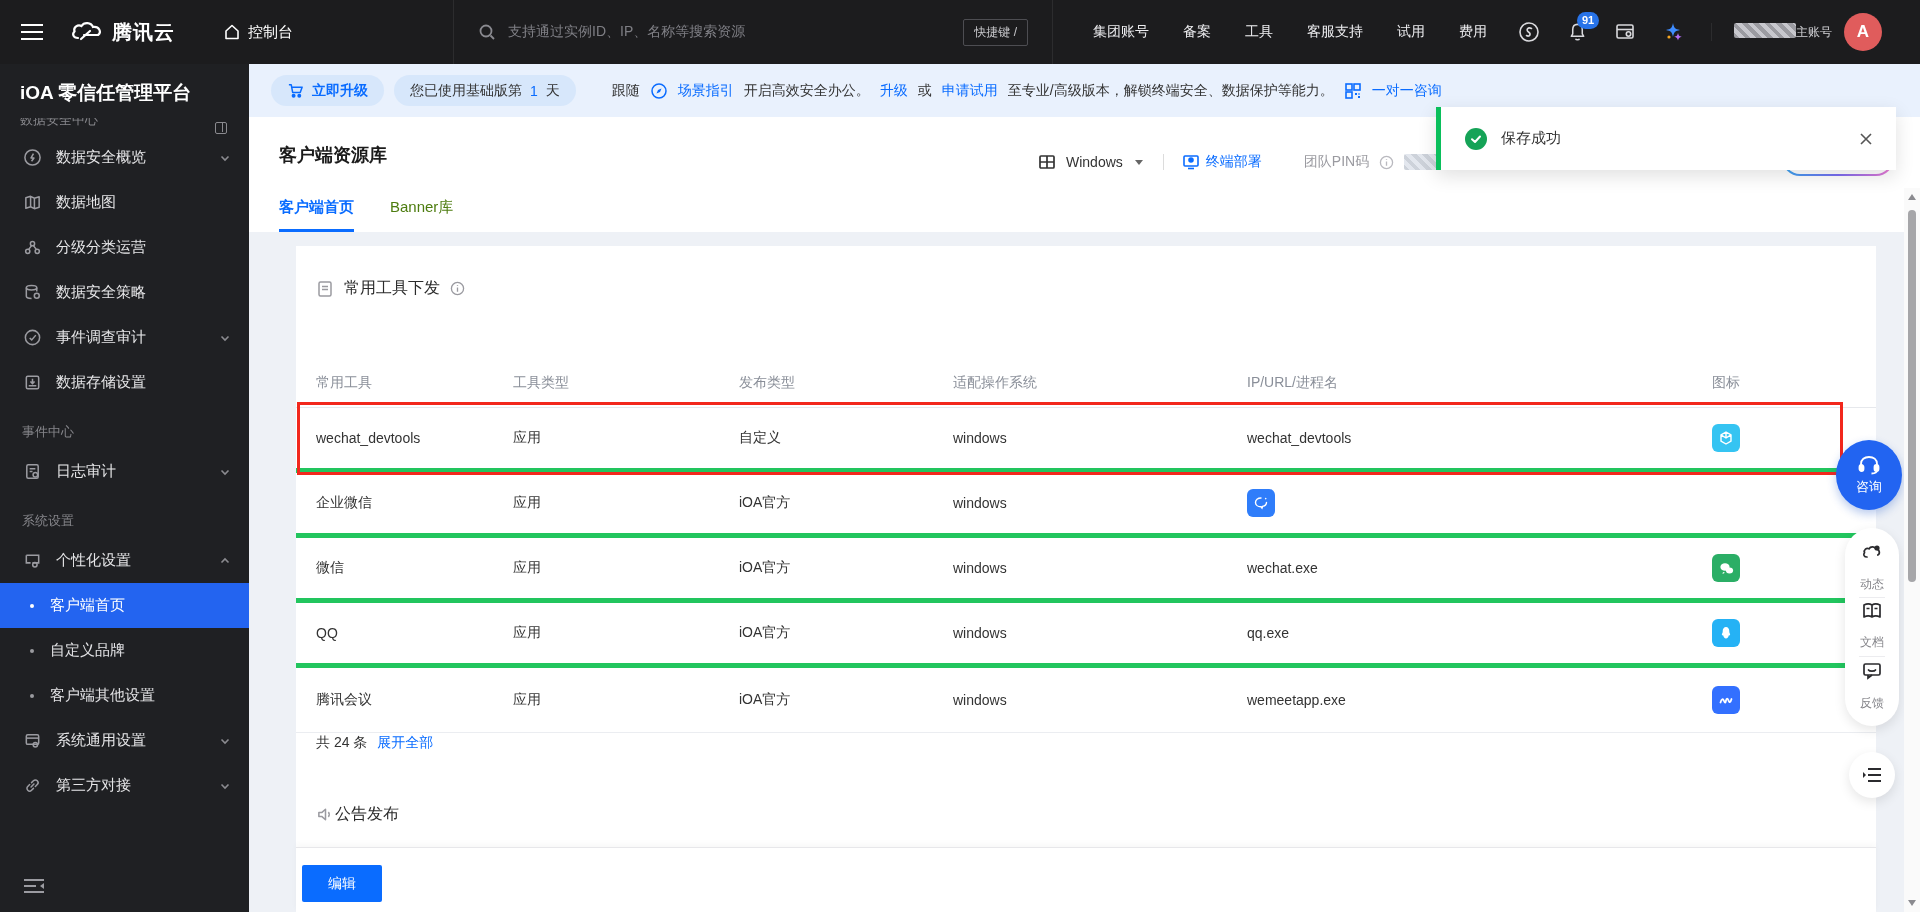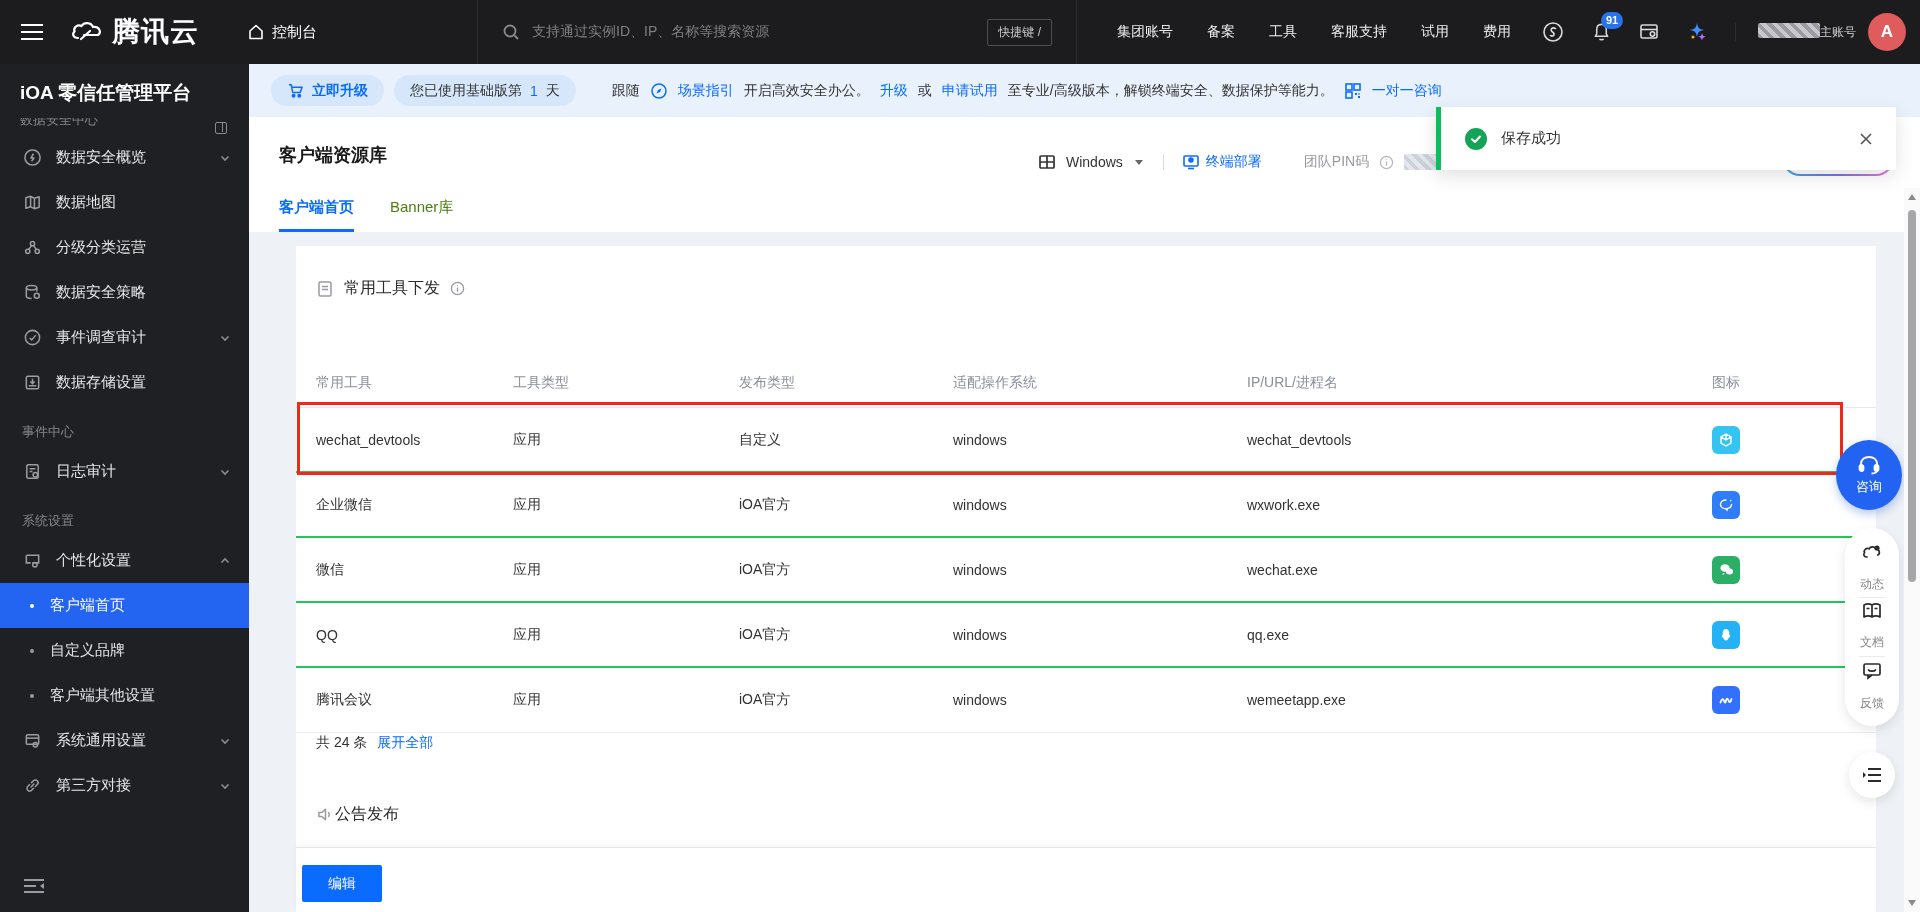--- a/index.html
+++ b/index.html
@@ -12,7 +12,7 @@
   .hamburger span { display:block; width:22px; height:2px; background:#fff; position:relative; }
   .hamburger span::before, .hamburger span::after { content:""; position:absolute; left:0; width:22px; height:2px; background:#fff; }
   .hamburger span::before { top:-7px; } .hamburger span::after { top:7px; }
-  .brand { display:flex; align-items:center; gap:8px; margin-left:6px; font-size:28px; font-weight:700; letter-spacing:1px; }
+  .brand { display:flex; align-items:center; gap:8px; margin-left:6px; font-size:20px; font-weight:700; letter-spacing:1px; }
   .console-link { display:flex; align-items:center; gap:7px; margin-left:48px; font-size:15px; color:#fff; }
   .search-zone { height:64px; flex:0 0 600px; margin-left:160px; border-left:1px solid #2c2c2e; border-right:1px solid #2c2c2e; display:flex; align-items:center; padding:0 24px; gap:12px; }
   .search-zone .ph { color:#7f7f85; font-size:14px; flex:1; }

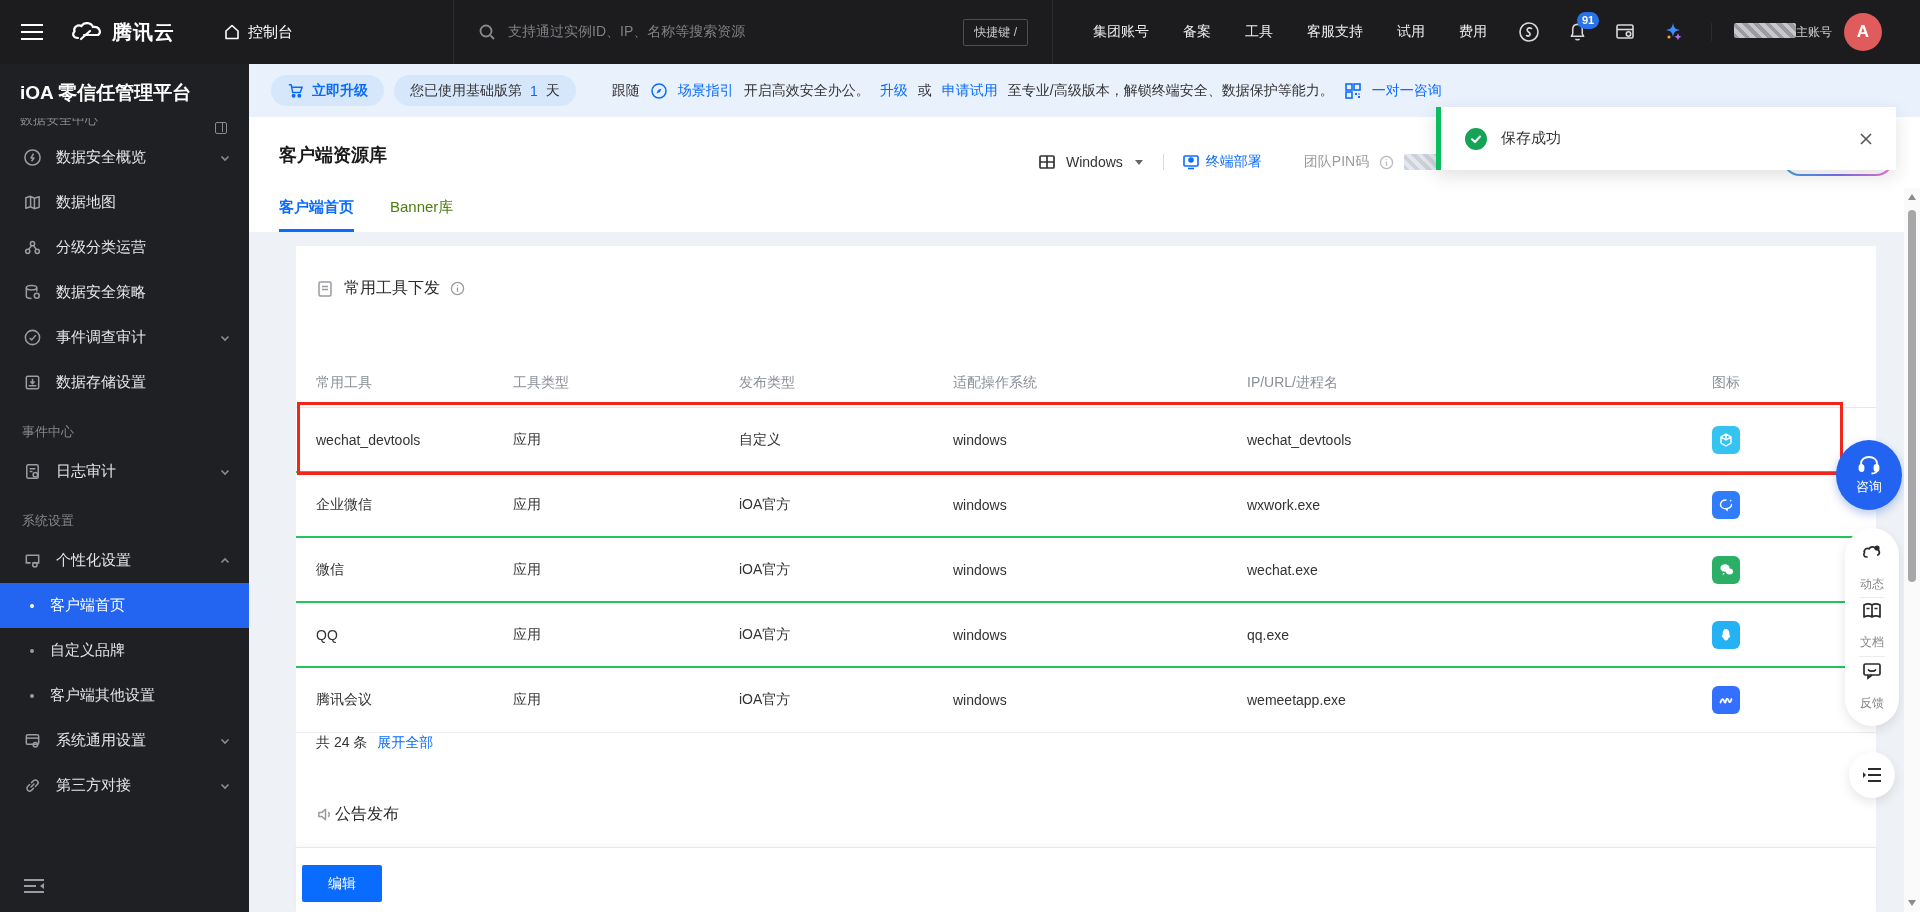--- a/index.html
+++ b/index.html
@@ -68,7 +68,7 @@
   .card { position:absolute; left:296px; top:246px; width:1580px; height:601px; background:#fff; z-index:3; }
   .sec-title { position:absolute; left:20px; top:32px; display:flex; align-items:center; gap:10px; font-size:16px; color:#2b2b2b; }
   .table { position:absolute; left:0px; top:112px; width:1580px; }
-  .trow { display:flex; align-items:center; height:65px; border-bottom:2px solid #22c55e; font-size:14px; color:#333; }
+  .trow { display:flex; align-items:center; height:65px; border-bottom:5px solid #22c55e; font-size:14px; color:#333; }
   .trow.head { height:50px; color:#8a8f99; border-bottom:1px solid #e6e8ec; }
   .c1{ width:217px; padding-left:20px;} .c2{width:226px;} .c3{width:214px;} .c4{width:294px;} .c5{width:465px;} .c6{flex:1;}
   .appicon { width:28px; height:28px; border-radius:6px; display:flex; align-items:center; justify-content:center; }

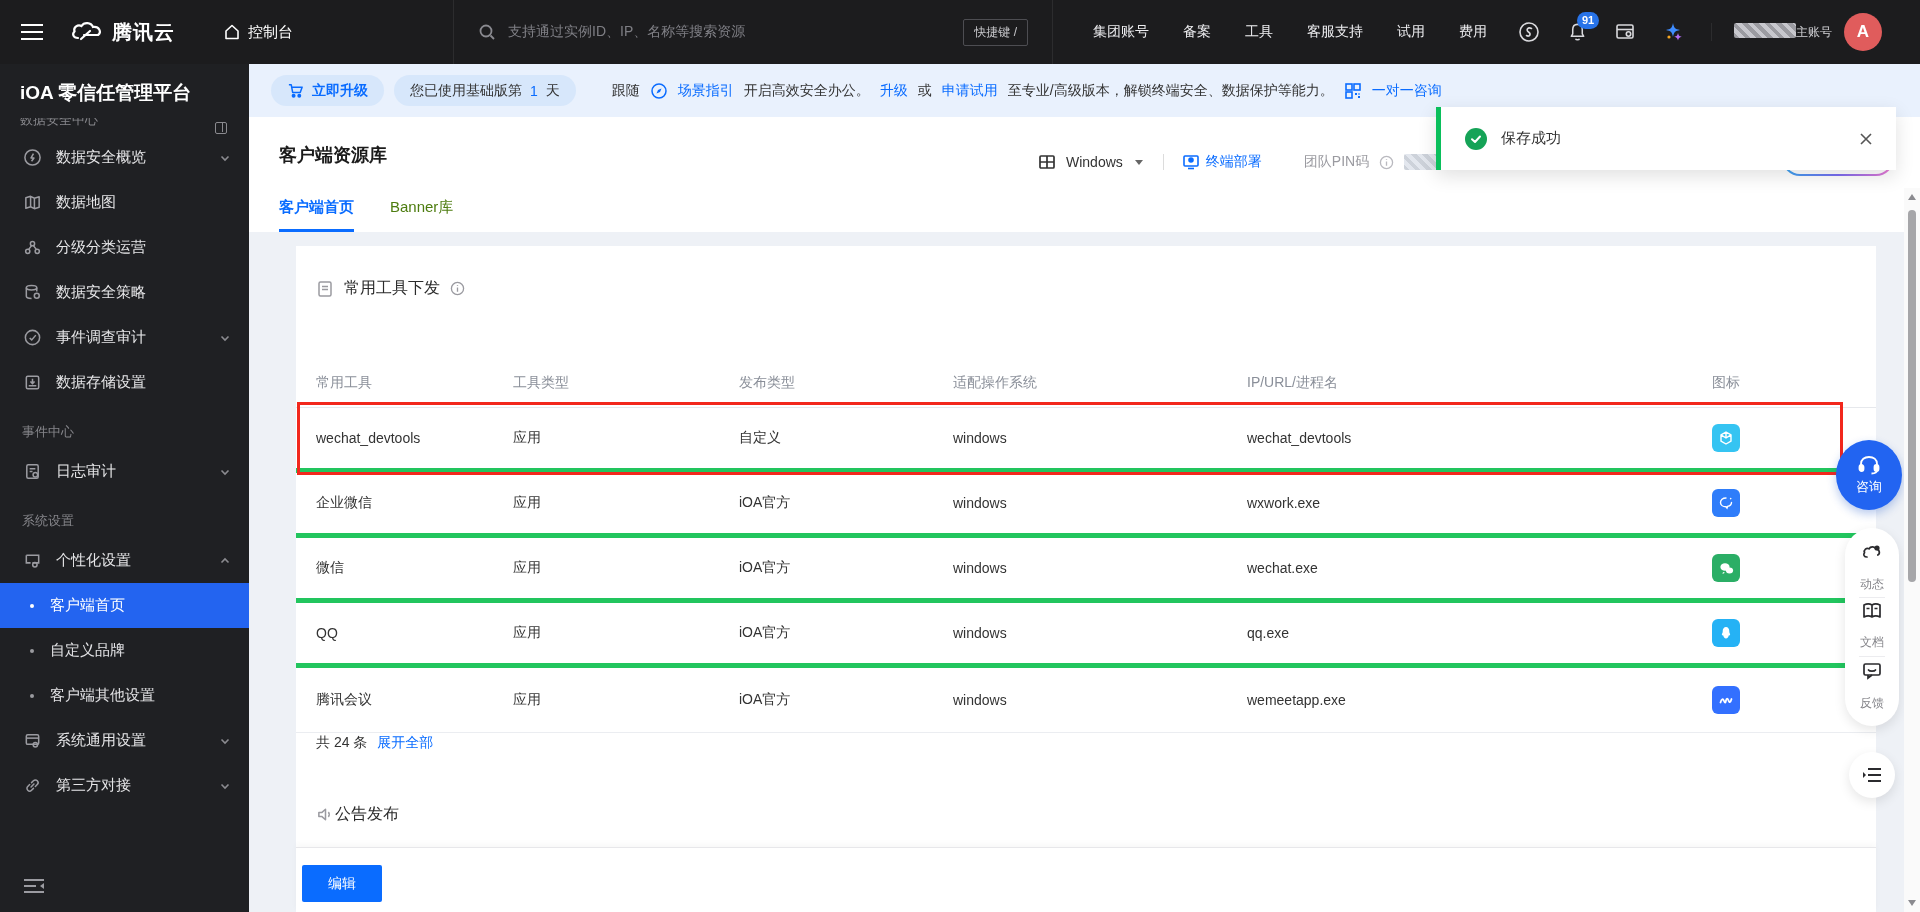--- a/index.html
+++ b/index.html
@@ -472,7 +472,6 @@
         <div class="c2">应用</div>
         <div class="c3">iOA官方</div>
         <div class="c4">windows</div>
-        <div class="c5">wxwork.exe</div>
         <div class="c6">
             <span class="appicon" style="background:#2f7dfa">
           <svg width="16" height="16" viewBox="0 0 16 16" fill="none" stroke="#fff" stroke-width="1.4">

